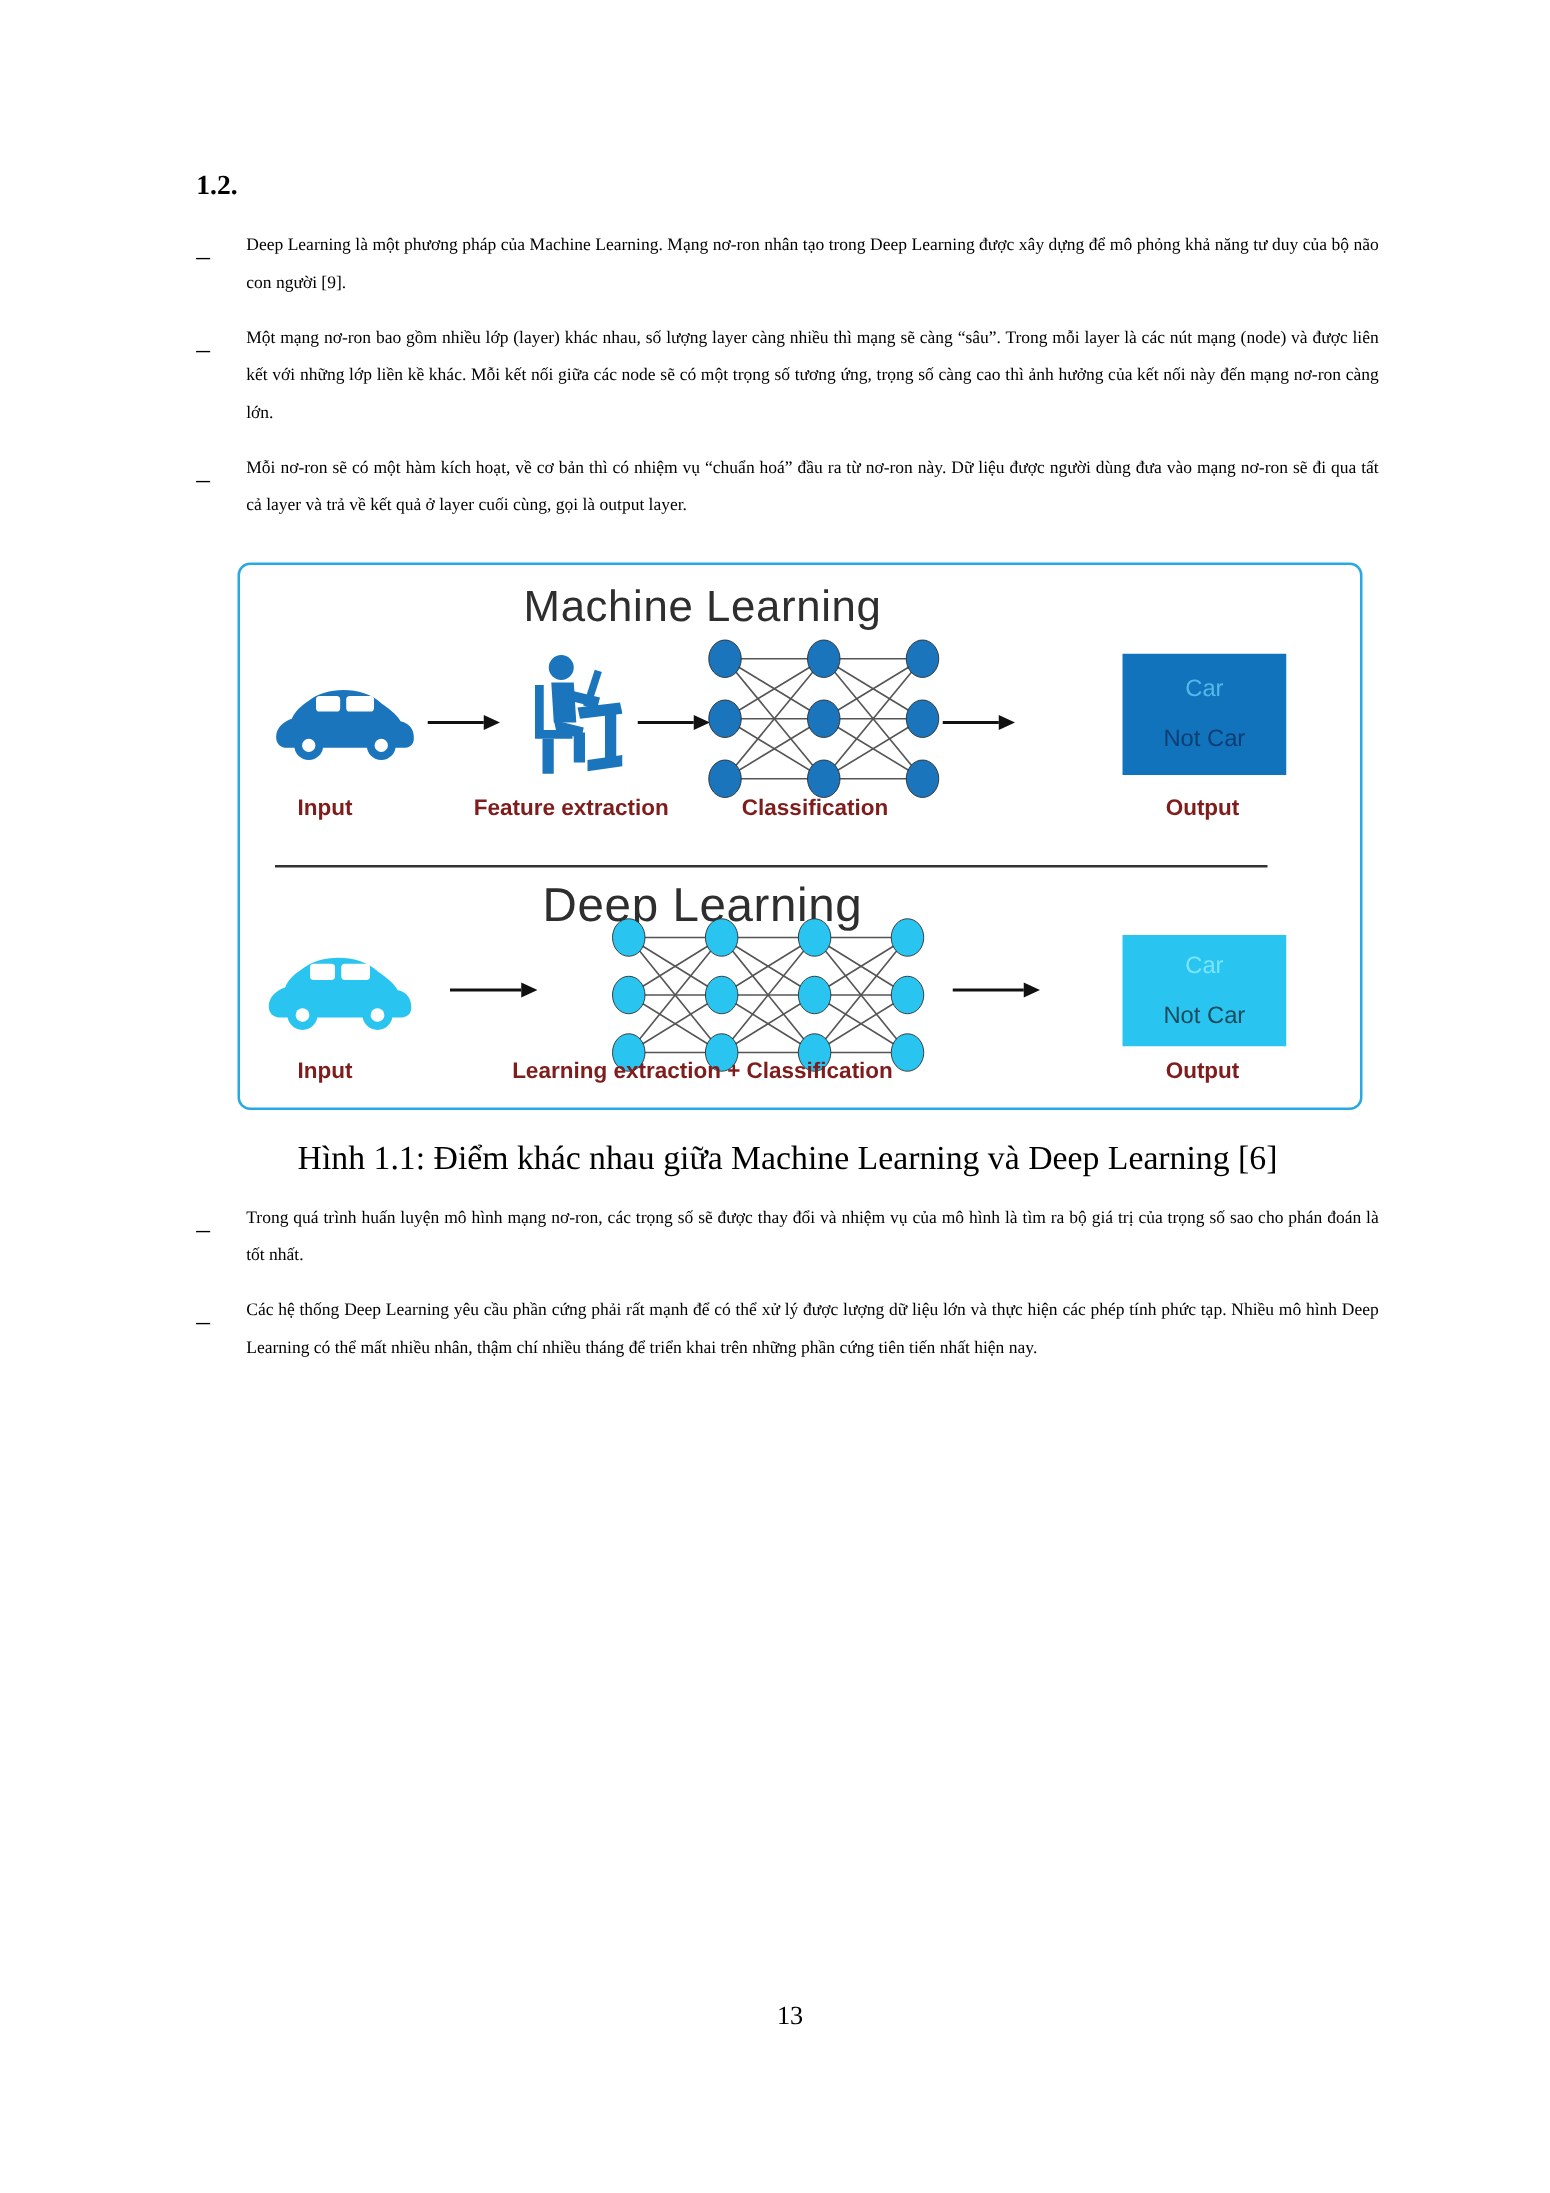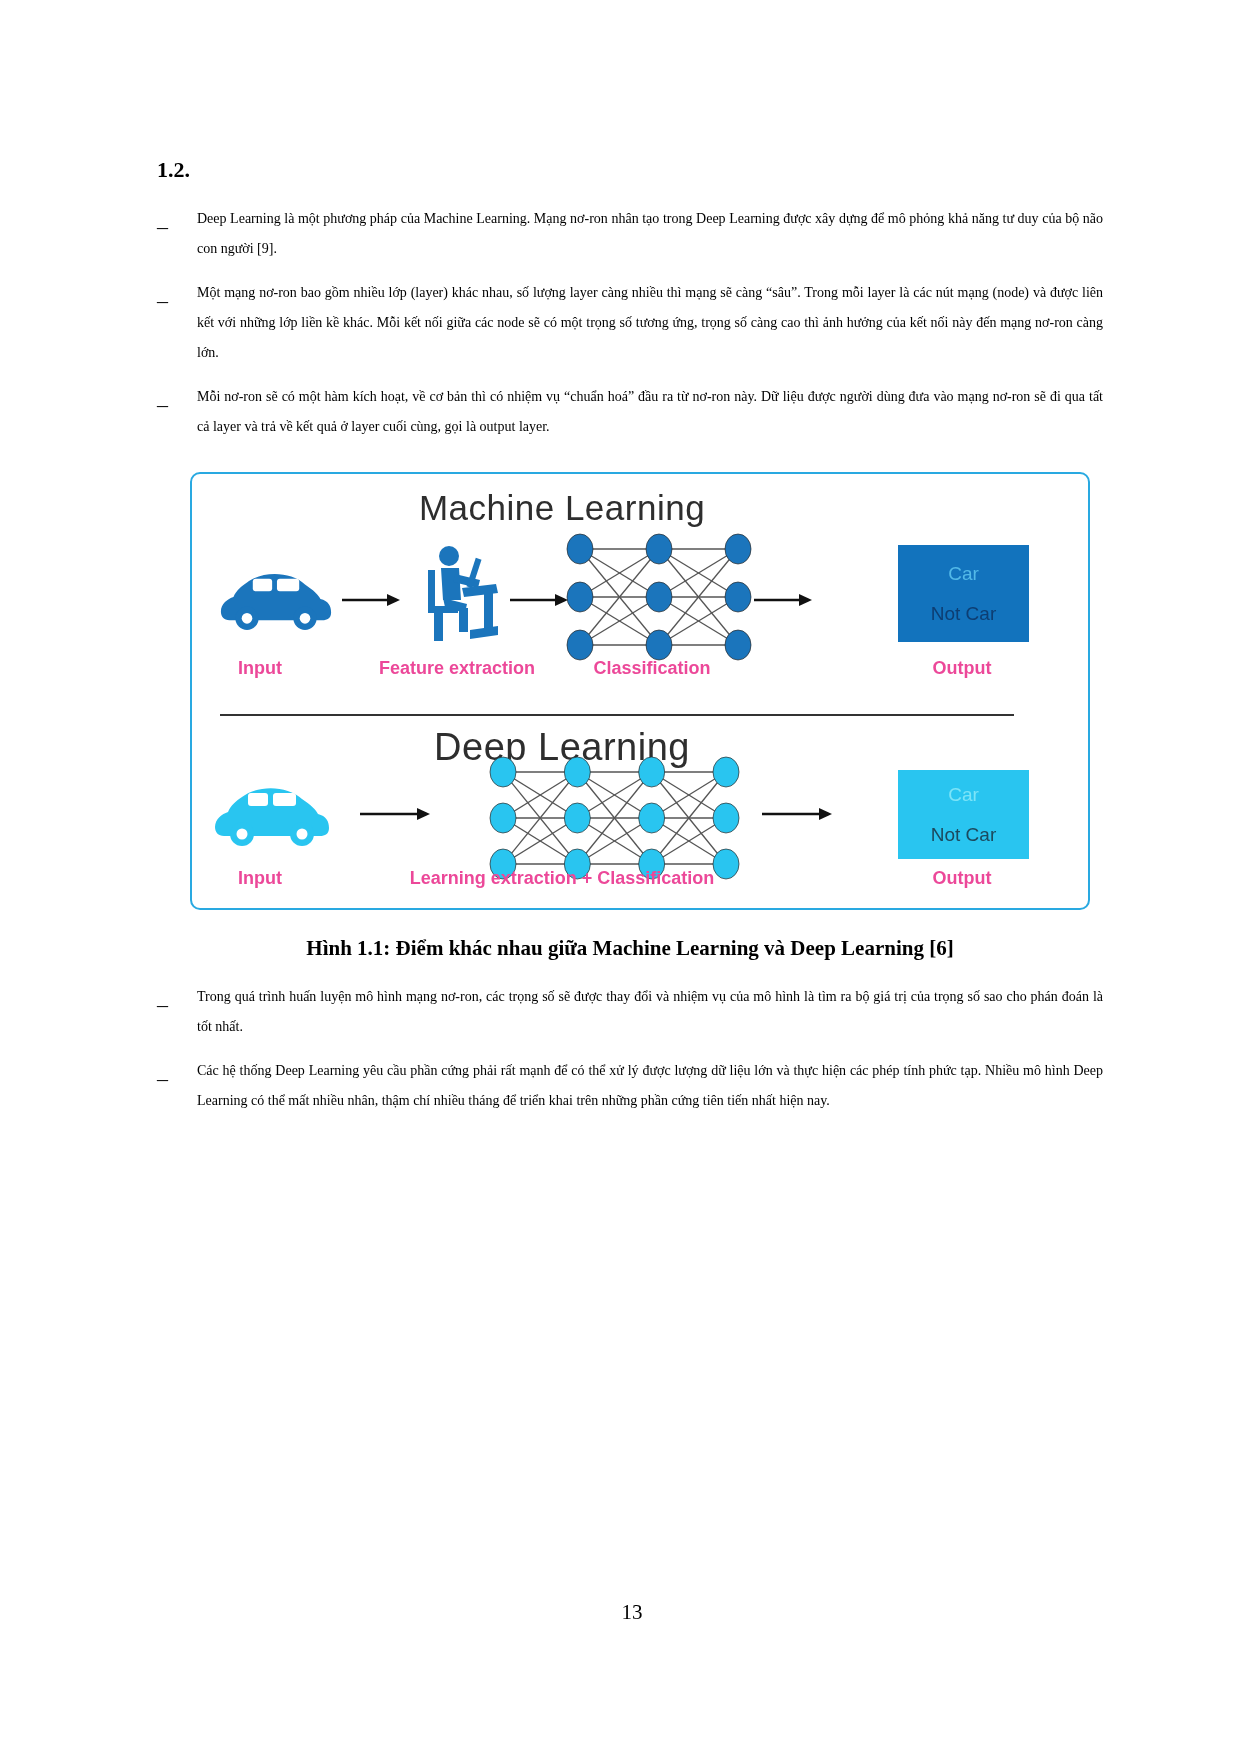--- a/index.html
+++ b/index.html
@@ -12,7 +12,7 @@
     color:#000;
     overflow:hidden;
   }
-  .content{position:absolute;left:157px;top:130px;width:946px;margin-top:22px;}
+  .content{position:absolute;left:157px;top:130px;width:946px;}
   .heading{display:flex;font-weight:bold;font-size:22px;line-height:36px;margin:0 0 16px 0;}
   .heading .h-num{width:40px;flex:none;}
   .bullet{display:flex;margin:0 0 14px 0;}

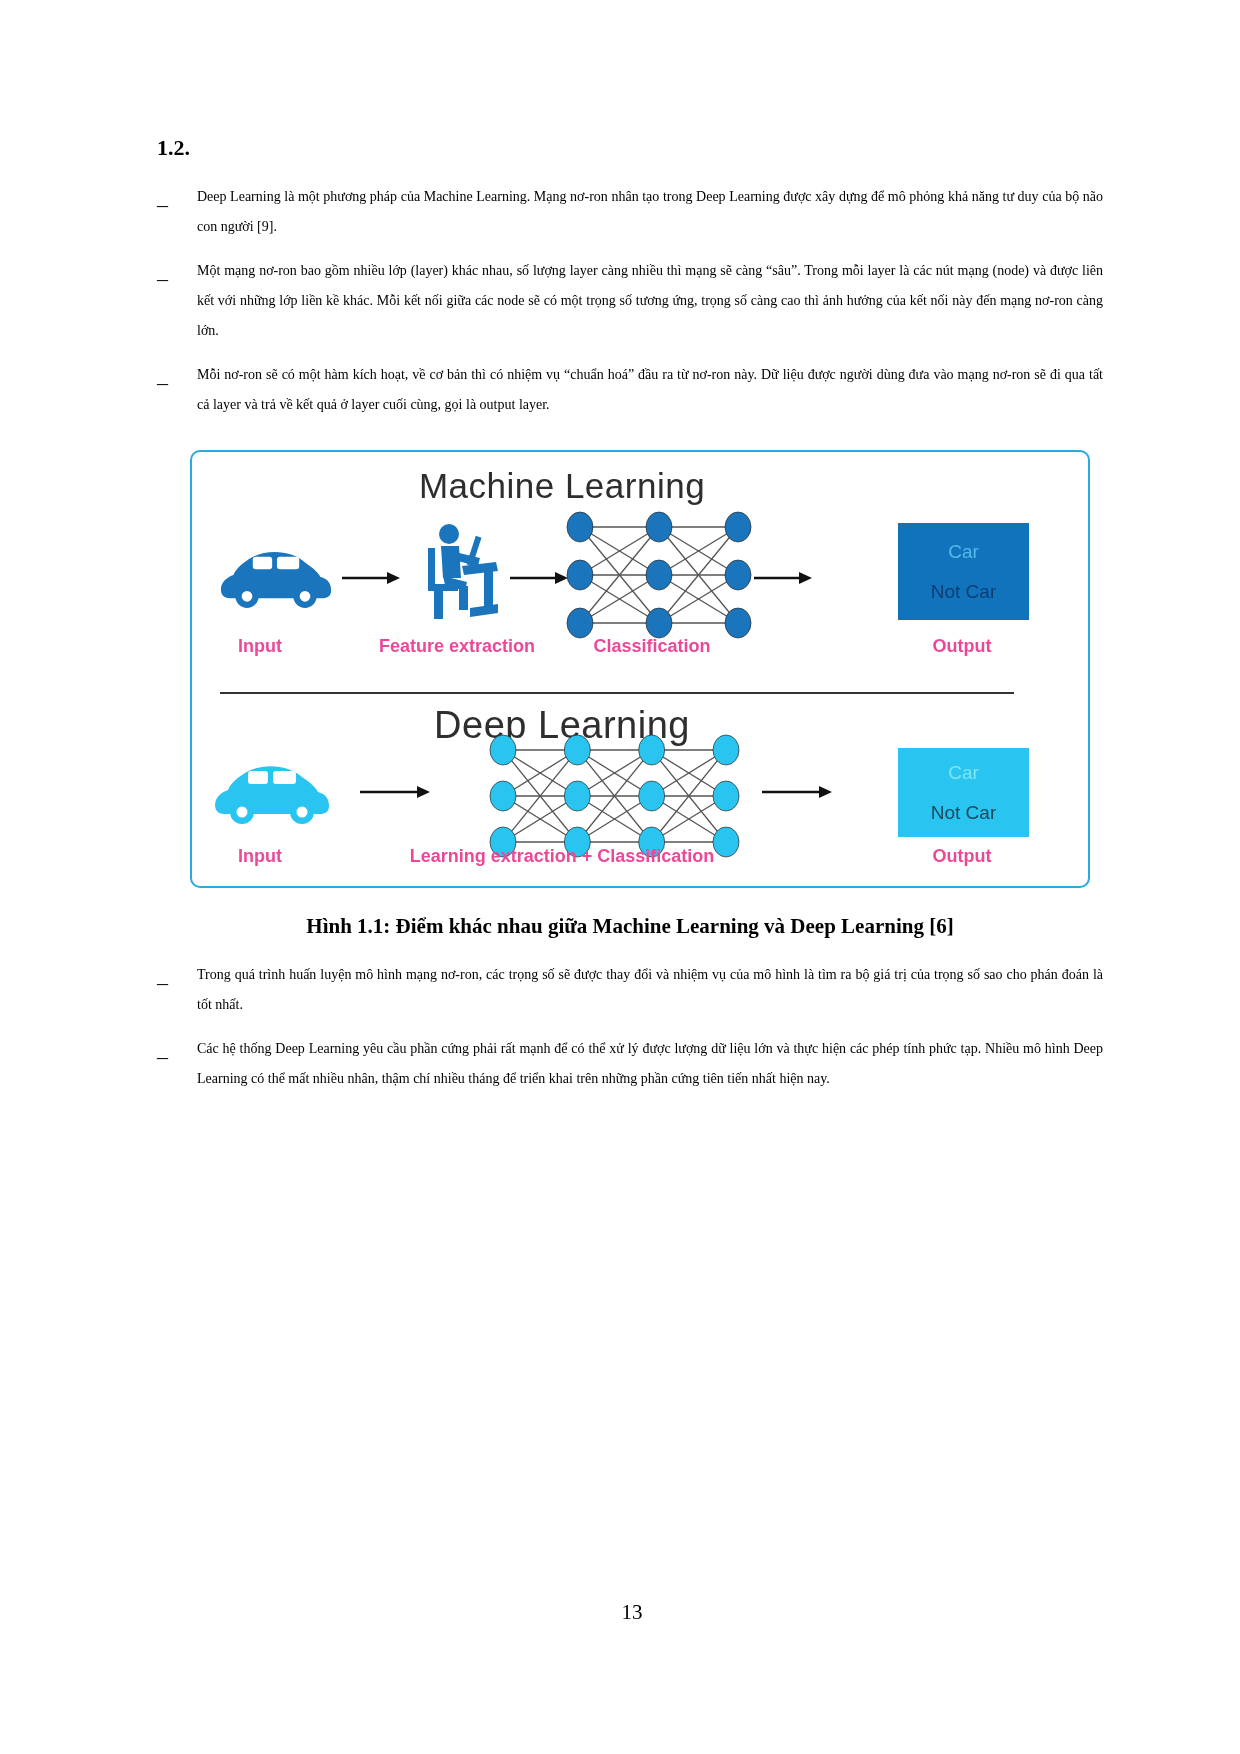--- a/index.html
+++ b/index.html
@@ -34,7 +34,7 @@
   .ml-title{top:14px;font-size:35px;}
   .dl-title{top:252px;font-size:38px;}
   .fig-abs{position:absolute;}
-  .row-label{position:absolute;transform:translateX(-50%);font-size:18px;font-weight:600;color:#ec4899;white-space:nowrap;}
+  .row-label{position:absolute;transform:translateX(-50%);font-size:18px;font-weight:600;color:#7f1d1d;white-space:nowrap;}
   .divider{position:absolute;left:28px;top:240px;width:794px;height:2px;background:#333;}
   .out-box{position:absolute;display:flex;flex-direction:column;justify-content:center;align-items:center;gap:18px;font-size:19px;font-weight:500;}
   .out-ml{left:706px;top:71px;width:131px;height:97px;background:#1273bd;}

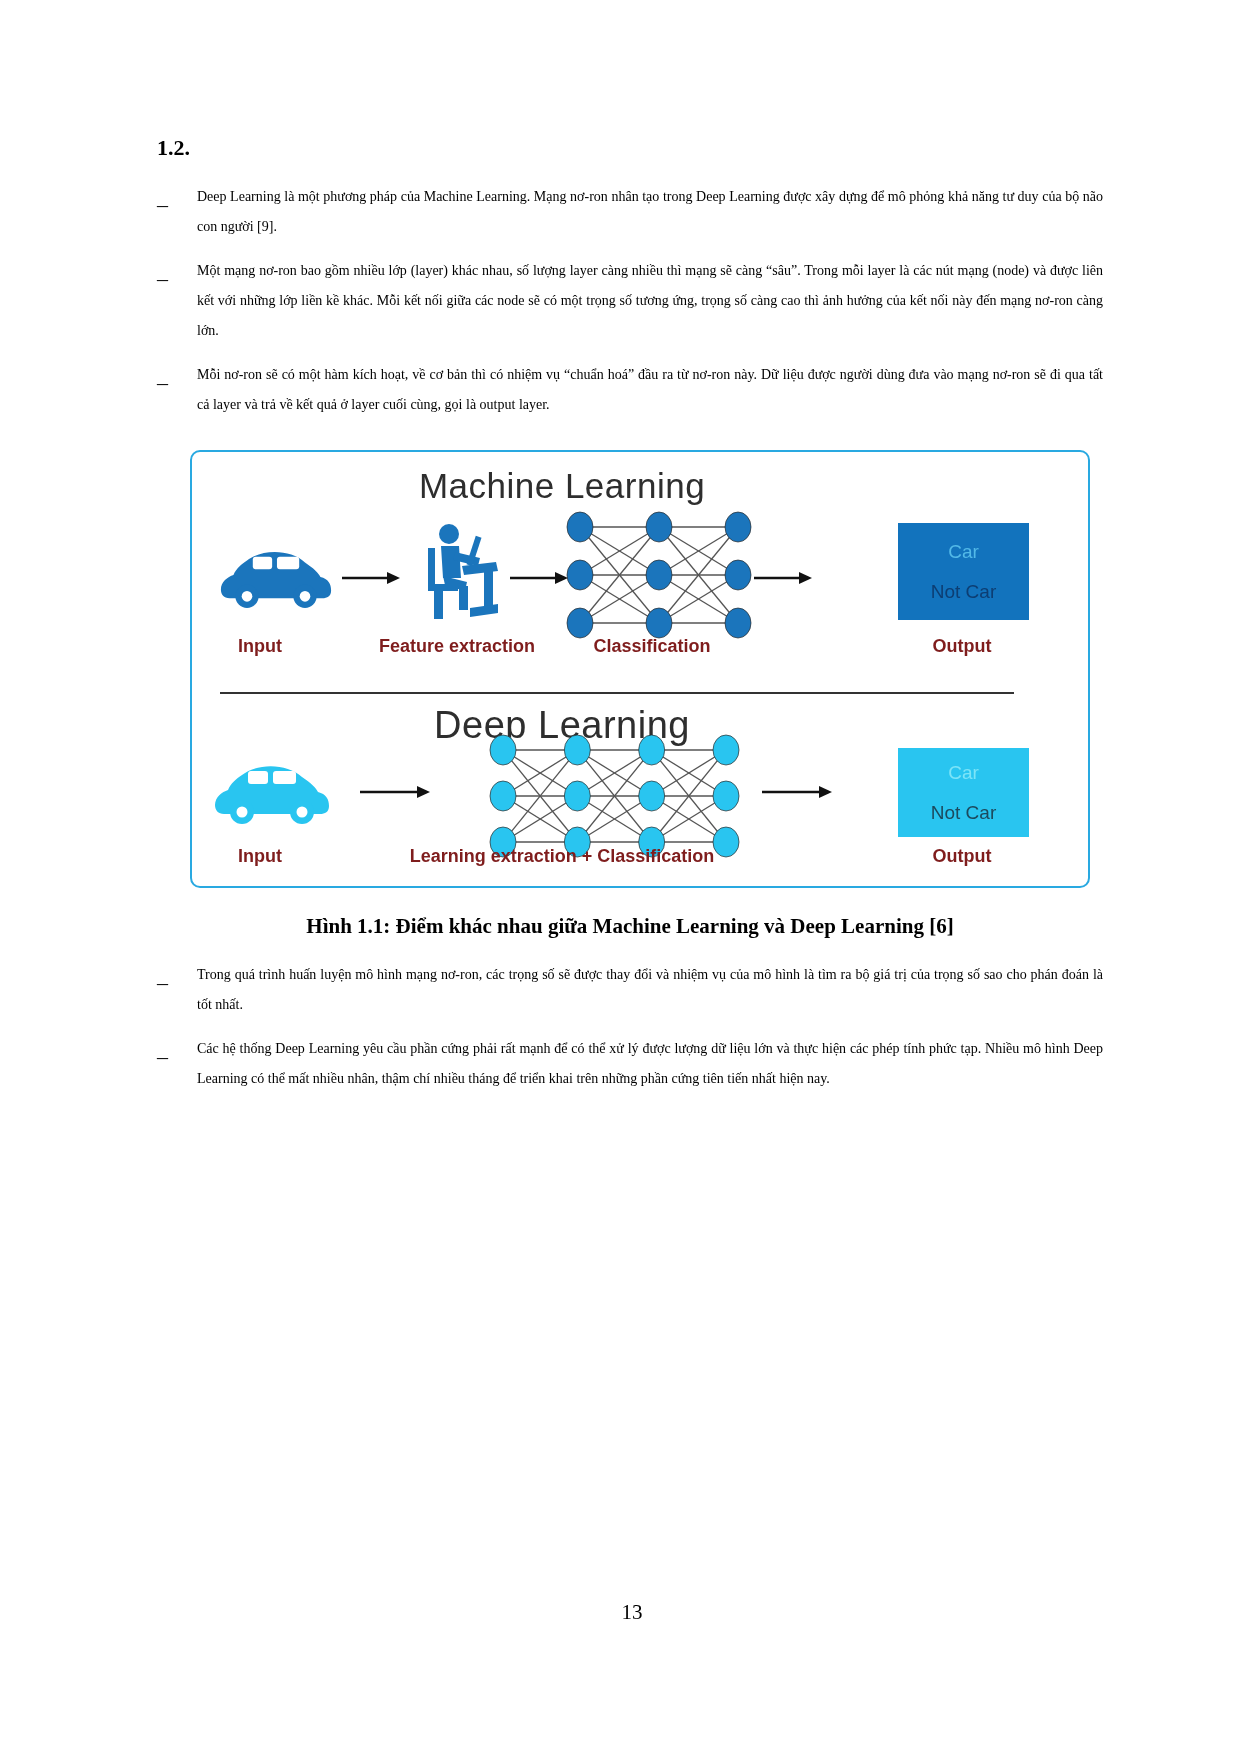--- a/index.html
+++ b/index.html
@@ -42,7 +42,7 @@
   .out-ml .car{color:#53b9e8;} .out-ml .notcar{color:#0d3e73;}
   .out-dl .car{color:#7ce4f8;} .out-dl .notcar{color:#1c4a5e;}
 
-  .caption{margin-top:18px;text-align:center;font-weight:bold;font-size:21px;line-height:40px;}
+  .caption{margin-top:18px;text-align:center;font-weight:normal;font-size:27px;line-height:40px;}
   .bullets-bottom{margin-top:14px;}
   .pagenum{position:absolute;left:12px;top:1600px;width:100%;text-align:center;font-size:21px;font-family:"Liberation Serif", serif;}
 </style>

